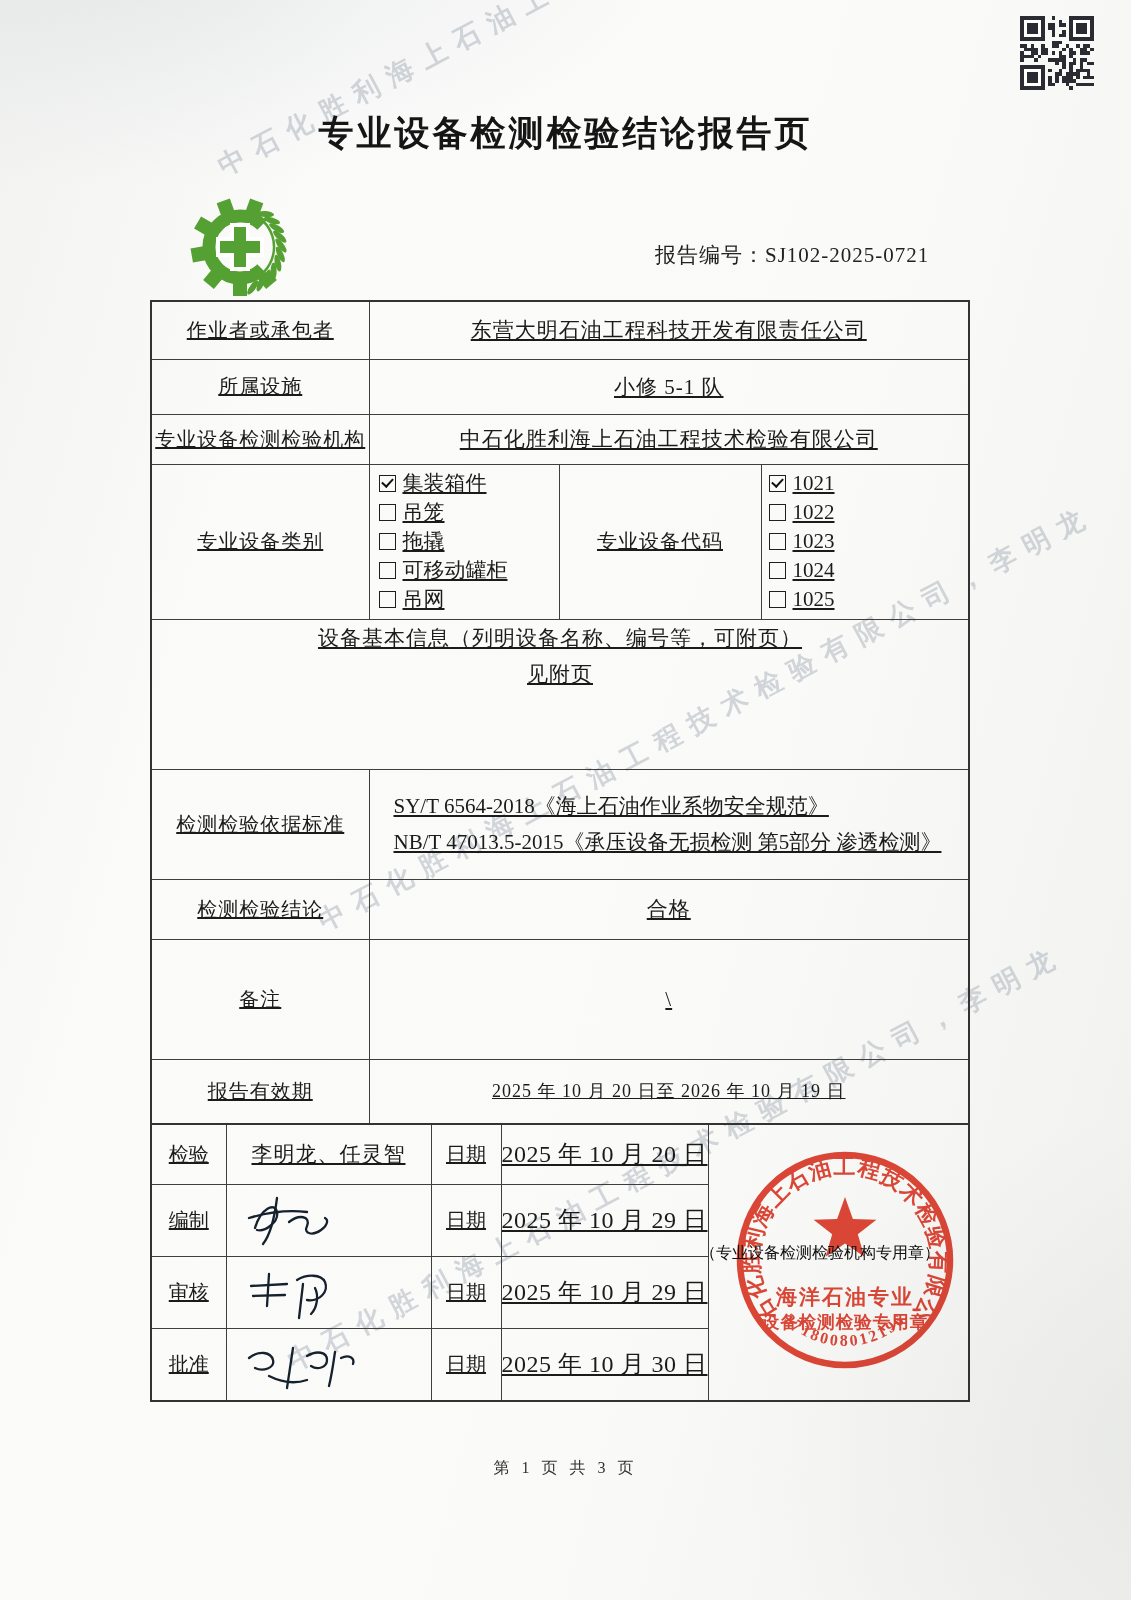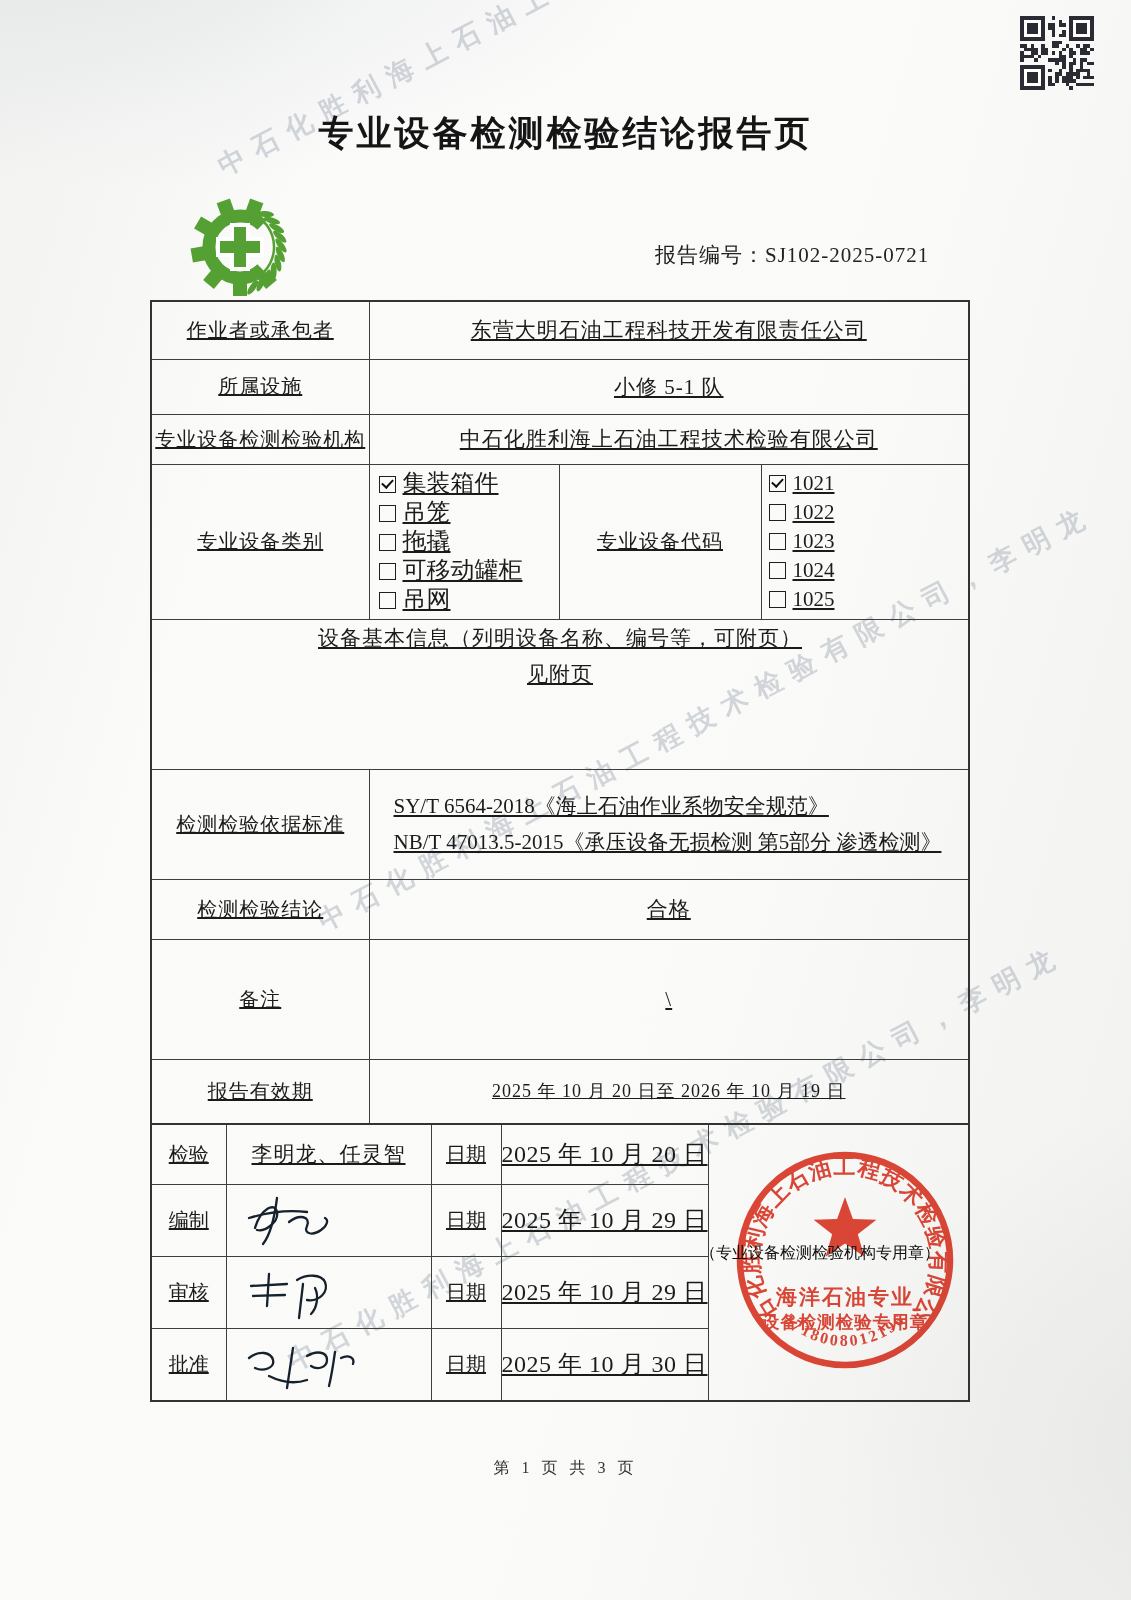--- a/index.html
+++ b/index.html
@@ -30,7 +30,7 @@
   #sig-table{left:150px;top:1123px;width:818px;border:2.2px solid #333;}
   .lbl{text-align:center;font-size:20px;letter-spacing:1px;}
   .val{text-align:center;font-size:21px;letter-spacing:1px;}
-  .cbcol{vertical-align:middle;padding-left:9px;font-size:24px;line-height:29px;}
+  .cbcol{vertical-align:middle;padding-left:9px;font-size:21px;line-height:29px;}
   .codecol{vertical-align:middle;padding-left:7px;font-size:21px;line-height:29px;}
   .cb{display:inline-block;width:15px;height:15px;border:1.6px solid #1f1f1f;margin-right:7px;position:relative;top:2px;background:transparent;}
   .cb.checked::before{

